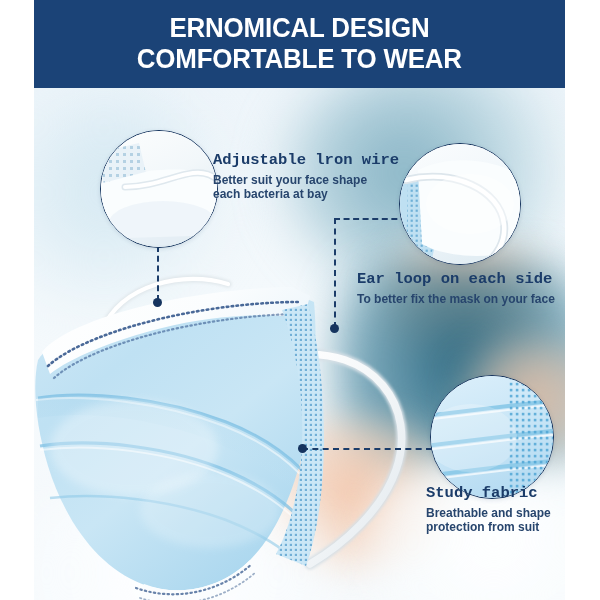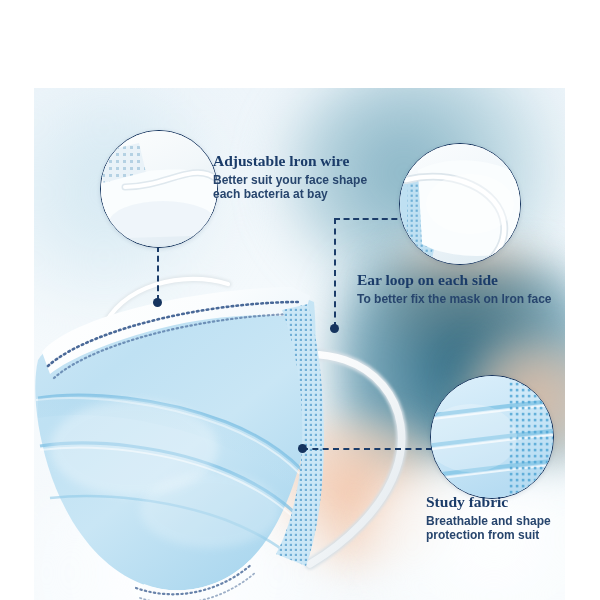--- a/index.html
+++ b/index.html
@@ -128,6 +128,10 @@
 
 <div class="poster">
 
+  <div class="header">
+    <div class="line">ERNOMICAL DESIGN</div>
+    <div class="line">COMFORTABLE TO WEAR</div>
+  </div>
 
   <div class="stage">
 

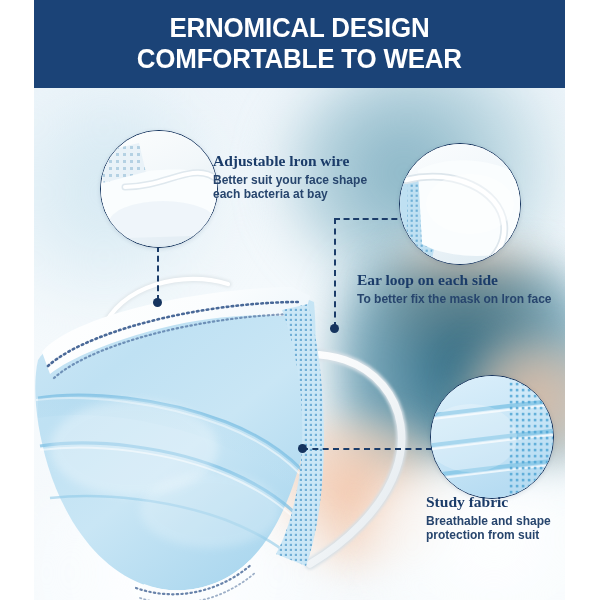--- a/index.html
+++ b/index.html
@@ -112,7 +112,7 @@
   .callout-text{position:absolute;}
   .ct-title{
     color:#1b3c69;font-weight:bold;font-size:15.5px;line-height:19px;
-    font-family:Liberation Serif, serif;white-space:nowrap;
+    font-family:Liberation Mono, monospace;white-space:nowrap;
     margin:0 0 3px 0;
   }
   .ct-body{

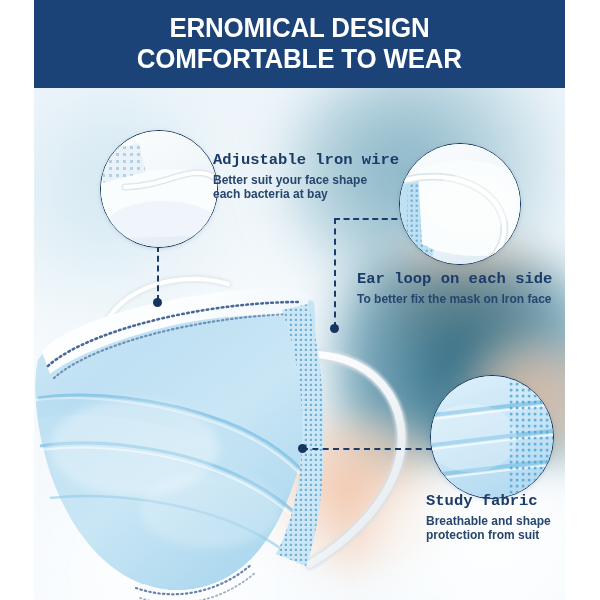--- a/index.html
+++ b/index.html
@@ -320,7 +320,7 @@
 
     <div class="callout-text t2">
       <p class="ct-title">Ear loop on each side</p>
-      <p class="ct-body">To better fix the mask on lron face</p>
+      <p class="ct-body">To better fix the mask on your face</p>
     </div>
 
     <div class="callout-text t3">

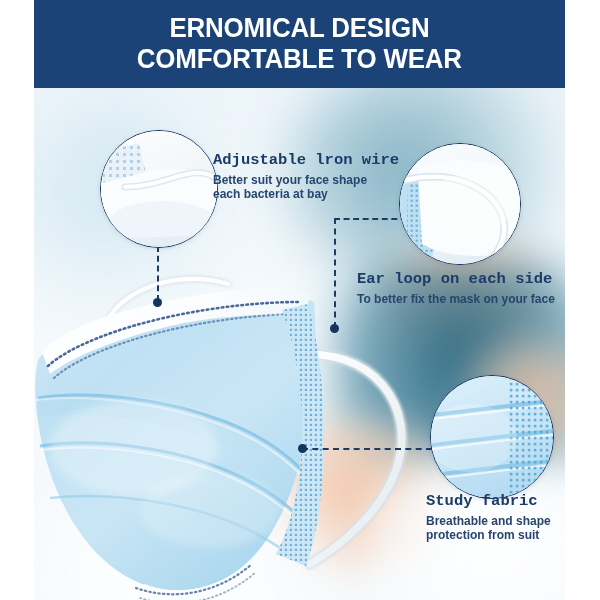--- a/index.html
+++ b/index.html
@@ -121,7 +121,7 @@
   }
   .t1{left:179px;top:63px;}
   .t2{left:323px;top:182px;}
-  .t3{left:392px;top:396px;margin-top:8px;}
+  .t3{left:392px;top:396px;}
 </style>
 </head>
 <body>

